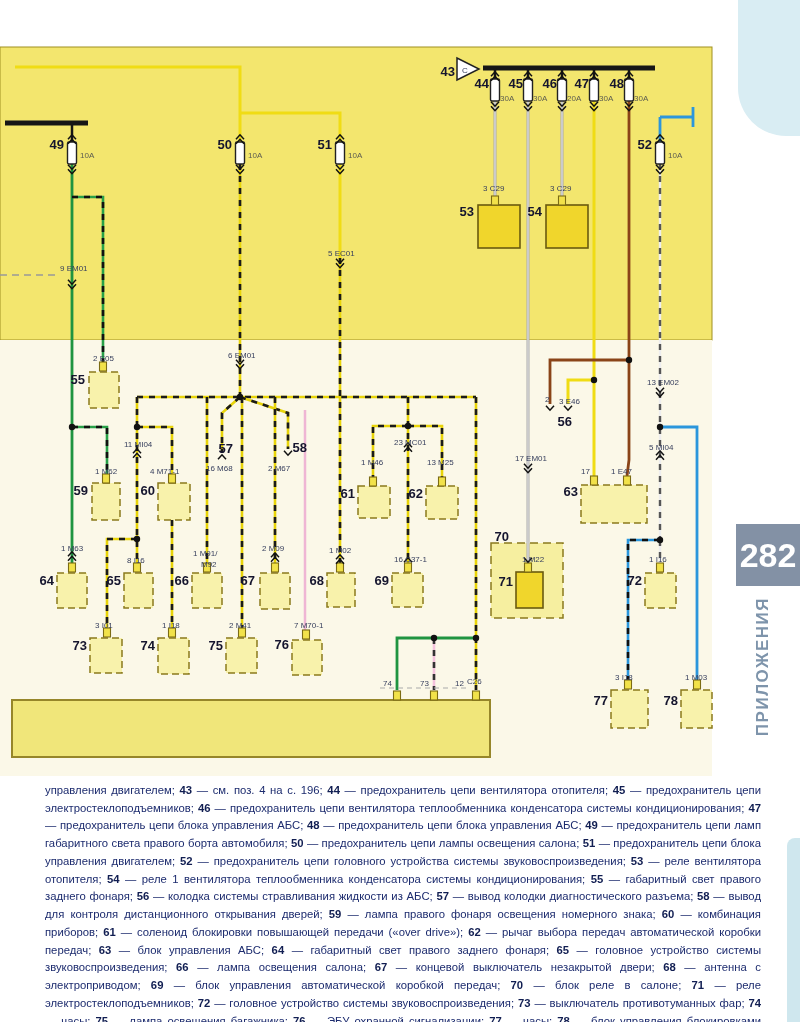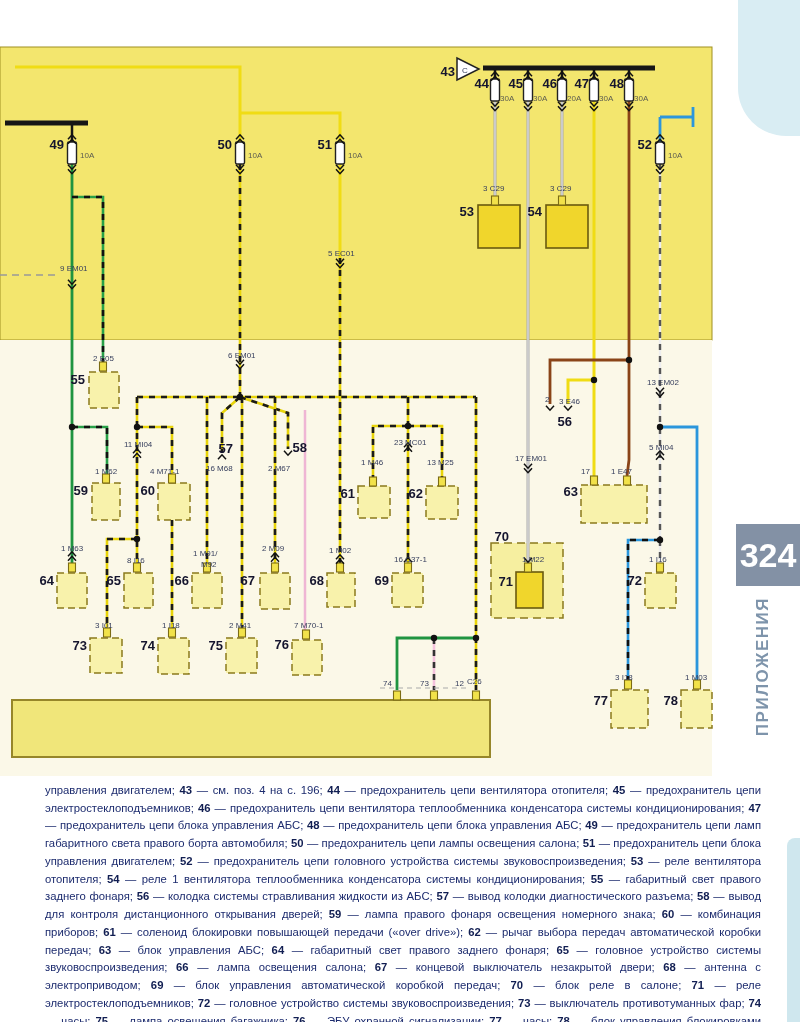--- a/index.html
+++ b/index.html
@@ -329,7 +329,7 @@
       <text x="467" y="684" class="cl">C26</text>
     </svg>
   <div class="badge">
-    <span>324</span>
+    <span>282</span>
   </div>
   <div class="sidebar">ПРИЛОЖЕНИЯ</div>
   <div class="legend" id="legend">управления двигателем; <b>43</b> — см. поз. 4 на с. 196; <b>44</b> — предохранитель цепи вентилятора отопителя; <b>45</b> — предохранитель цепи электростеклоподъемников; <b>46</b> — предохранитель цепи вентилятора теплообменника конденсатора системы кондиционирования; <b>47</b> — предохранитель цепи блока управления АБС; <b>48</b> — предохранитель цепи блока управления АБС; <b>49</b> — предохранитель цепи ламп габаритного света правого борта автомобиля; <b>50</b> — предохранитель цепи лампы освещения салона; <b>51</b> — предохранитель цепи блока управления двигателем; <b>52</b> — предохранитель цепи головного устройства системы звуковоспроизведения; <b>53</b> — реле вентилятора отопителя; <b>54</b> — реле 1 вентилятора теплообменника конденсатора системы кондиционирования; <b>55</b> — габаритный свет правого заднего фонаря; <b>56</b> — колодка системы стравливания жидкости из АБС; <b>57</b> — вывод колодки диагностического разъема; <b>58</b> — вывод для контроля дистанционного открывания дверей; <b>59</b> — лампа правого фонаря освещения номерного знака; <b>60</b> — комбинация приборов; <b>61</b> — соленоид блокировки повышающей передачи («over drive»); <b>62</b> — рычаг выбора передач автоматической коробки передач; <b>63</b> — блок управления АБС; <b>64</b> — габаритный свет правого заднего фонаря; <b>65</b> — головное устройство системы звуковоспроизведения; <b>66</b> — лампа освещения салона; <b>67</b> — концевой выключатель незакрытой двери; <b>68</b> — антенна с электроприводом; <b>69</b> — блок управления автоматической коробкой передач; <b>70</b> — блок реле в салоне; <b>71</b> — реле электростеклоподъемников; <b>72</b> — головное устройство системы звуковоспроизведения; <b>73</b> — выключатель противотуманных фар; <b>74</b> — часы; <b>75</b> — лампа освещения багажника; <b>76</b> — ЭБУ охранной сигнализации; <b>77</b> — часы; <b>78</b> — блок управления блокировками автоматической коробкой передач</div>

